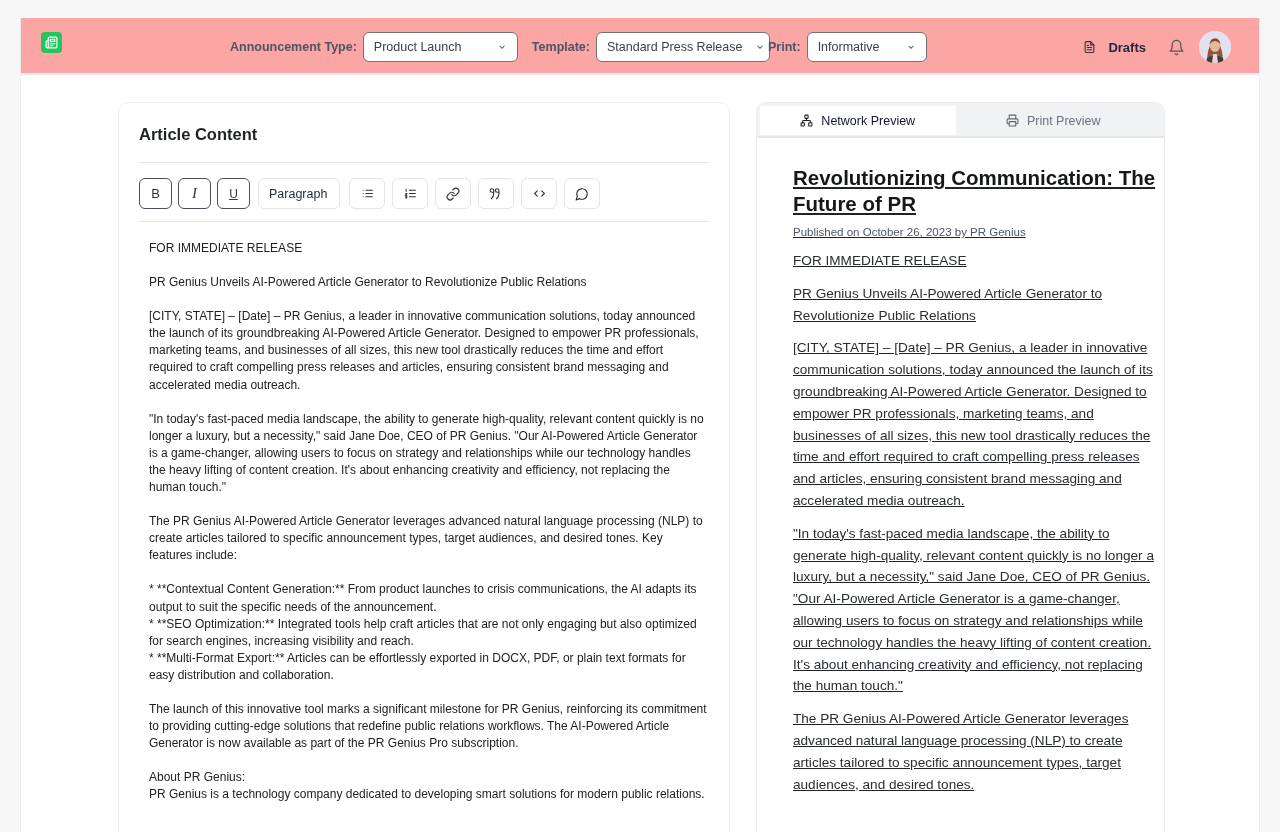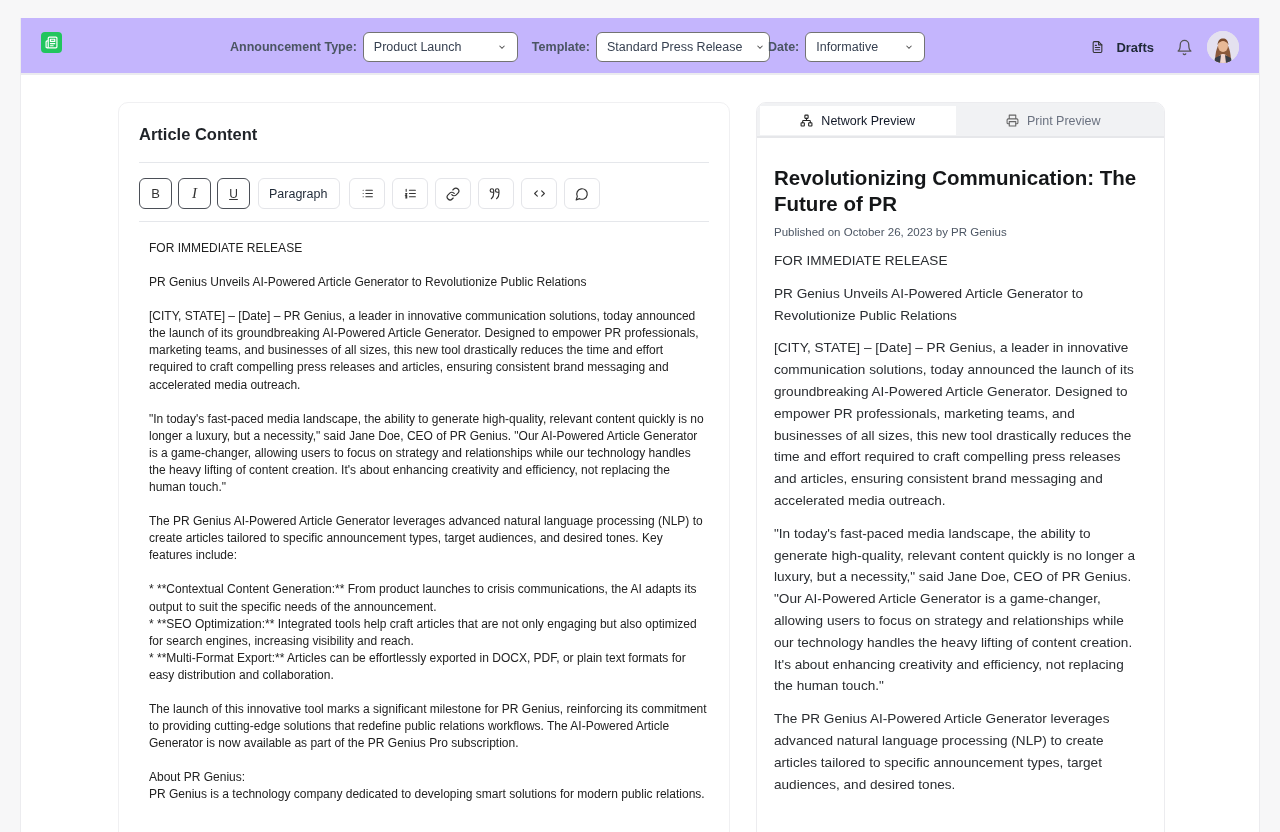--- a/index.html
+++ b/index.html
@@ -19,7 +19,7 @@
   .header {
     position: absolute; left: 0; top: 0; width: 100%; height: 57px;
     border-bottom: 2px solid #ebebef;
-    background: #c4b5fd;
+    background: #fca5a5;
   }
   .logo {
     position: absolute; left: 20px; top: 14px; width: 21px; height: 21px;

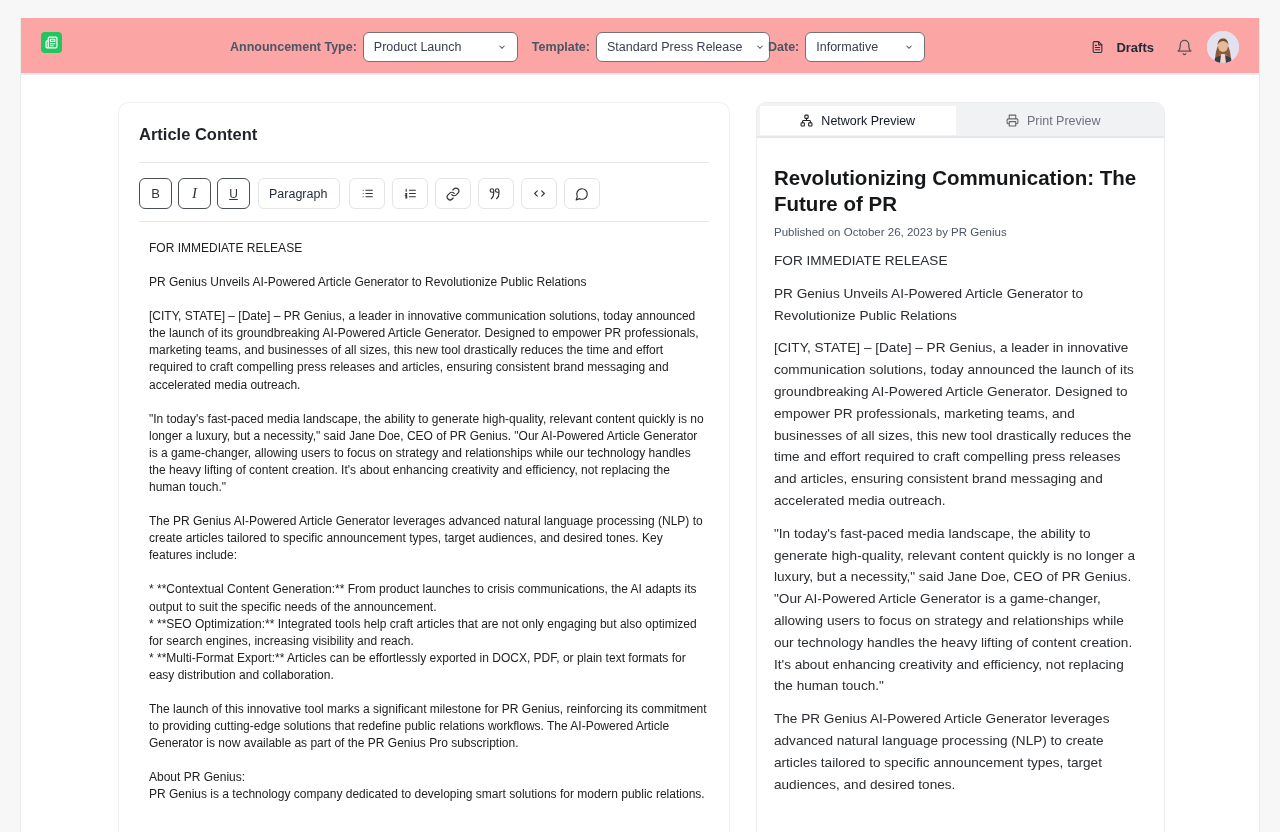--- a/index.html
+++ b/index.html
@@ -116,7 +116,7 @@
             <path d="M6 9l6 6 6-6"></path>
           </svg>
       </div>
-      <span class="ctl-label" style="margin-left:-2px;">Date:</span>
+      <span class="ctl-label" style="margin-left:-2px;">Print:</span>
       <div class="select" style="width:120px;">
         <span>Informative</span>
         <svg class="chev" viewBox="0 0 24 24" fill="none" stroke="#555" stroke-width="2.5">

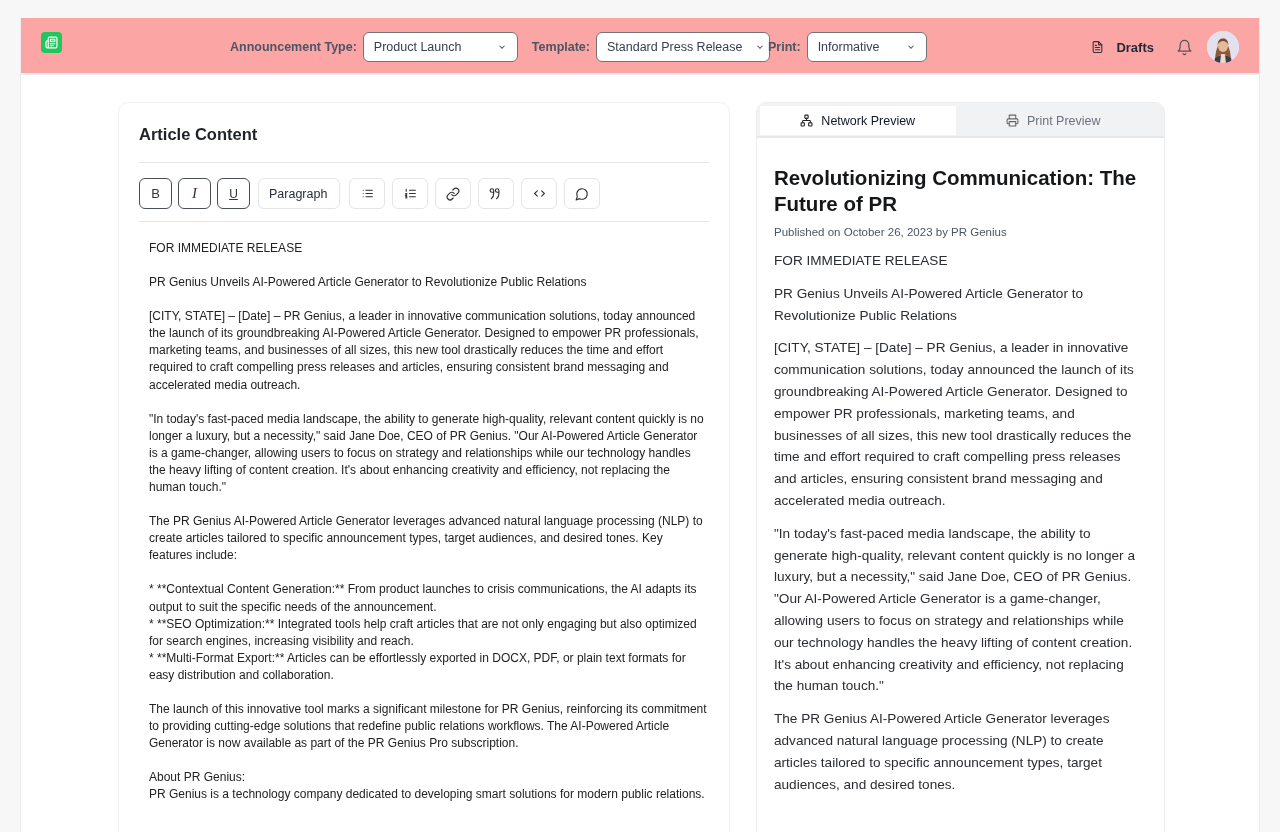--- a/index.html
+++ b/index.html
@@ -34,7 +34,7 @@
     padding: 0 10px; font-size: 12.5px; color: #374151; background: #fff;
   }
   .select .chev { width: 10px; height: 10px; margin-left: 8px; }
-  .hdr-right { position: absolute; right: 20px; top: 12px; height: 34px; display: flex; align-items: center; }
+  .hdr-right { position: absolute; right: 28px; top: 12px; height: 34px; display: flex; align-items: center; }
   .drafts { display: flex; align-items: center; font-size: 13px; font-weight: bold; color: #1f2937; margin-right: 22px; }
   .drafts svg { margin-right: 12px; }
   .bell { margin-right: 14px; display: flex; }

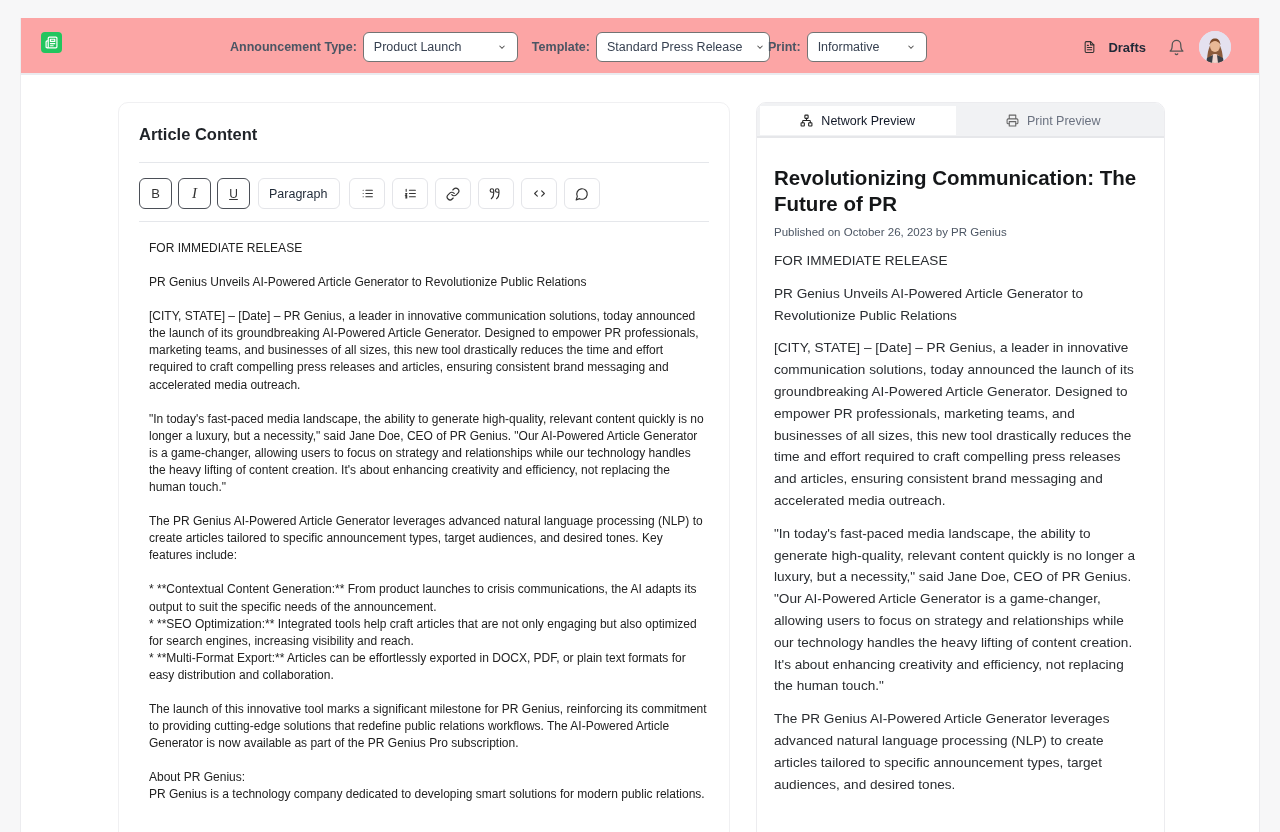--- a/index.html
+++ b/index.html
@@ -83,7 +83,7 @@
   .tab.active { background: #fff; color: #111827; }
   .tab svg { margin-right: 8px; }
   .tab.inactive { color: #6b7280; }
-  .preview-body { position: absolute; left: 17px; top: 62px; width: 372px; }
+  .preview-body { position: absolute; left: 36px; top: 62px; width: 372px; text-decoration: underline; }
   .preview-title { font-size: 20.5px; font-weight: bold; line-height: 26px; color: #151719; }
   .preview-meta { font-size: 11.5px; color: #4b5563; margin-top: 9px; margin-bottom: 12px; }
   .preview-body p.pv { font-size: 13.6px; line-height: 21.8px; color: #2a2d31; margin-bottom: 11px; }

